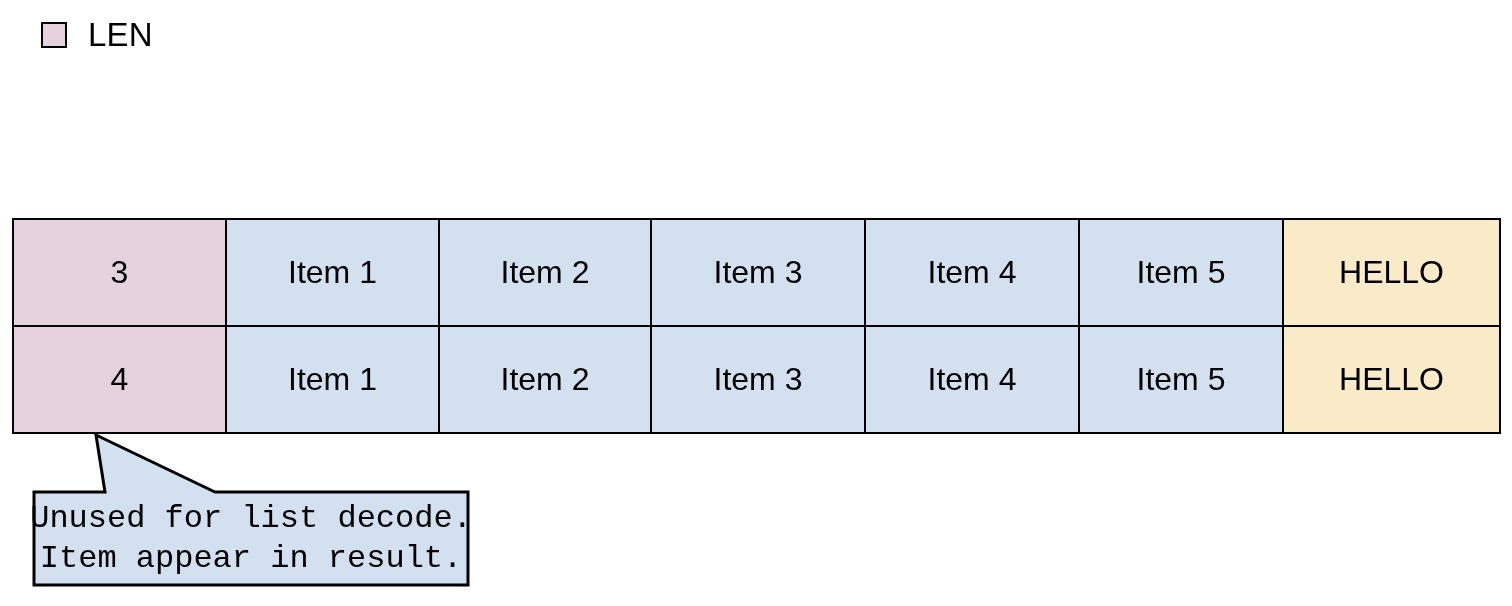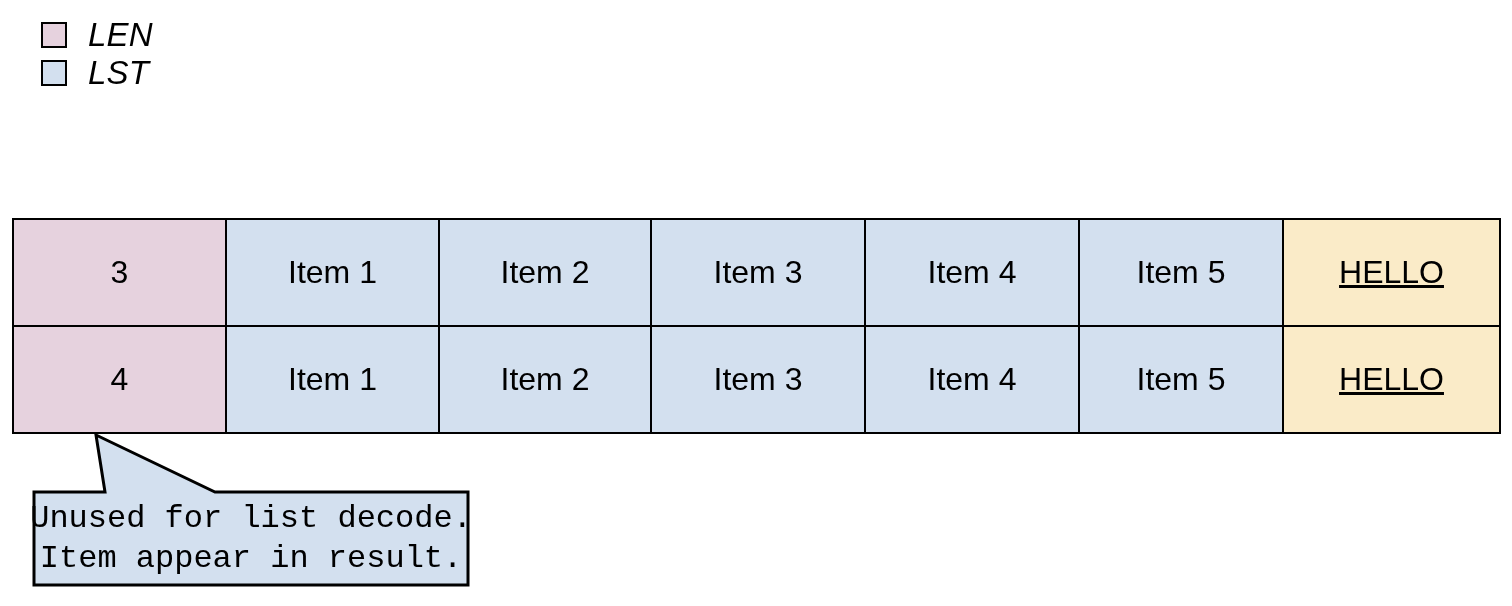--- a/index.html
+++ b/index.html
@@ -44,7 +44,6 @@
     line-height: 38px;
     letter-spacing: 0.2px;
     white-space: nowrap;
-    font-style: italic;
   }
 
   

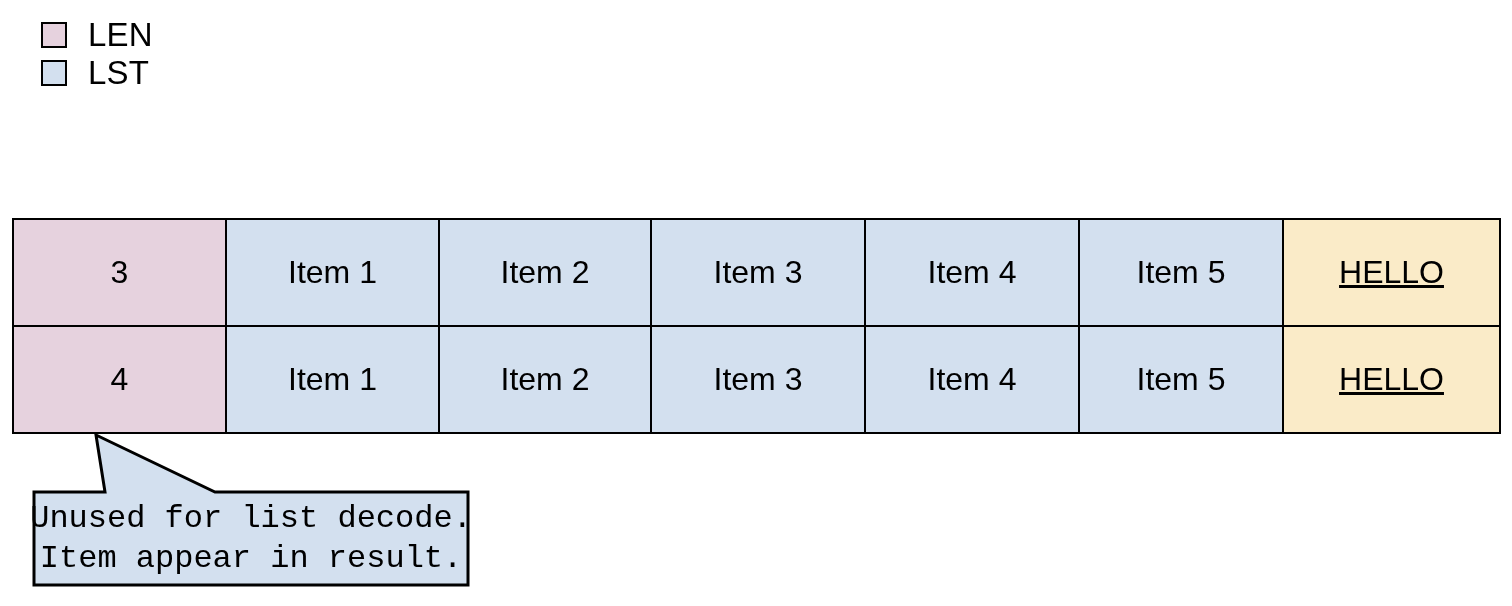--- a/index.html
+++ b/index.html
@@ -107,10 +107,6 @@
     <span class="legend-label">LEN</span>
   </div>
 
-  <div class="legend-row">
-    <span class="legend-swatch" style="background:#d3e0ef"></span>
-    <span class="legend-label">LST</span>
-  </div>
 
 
 </div>

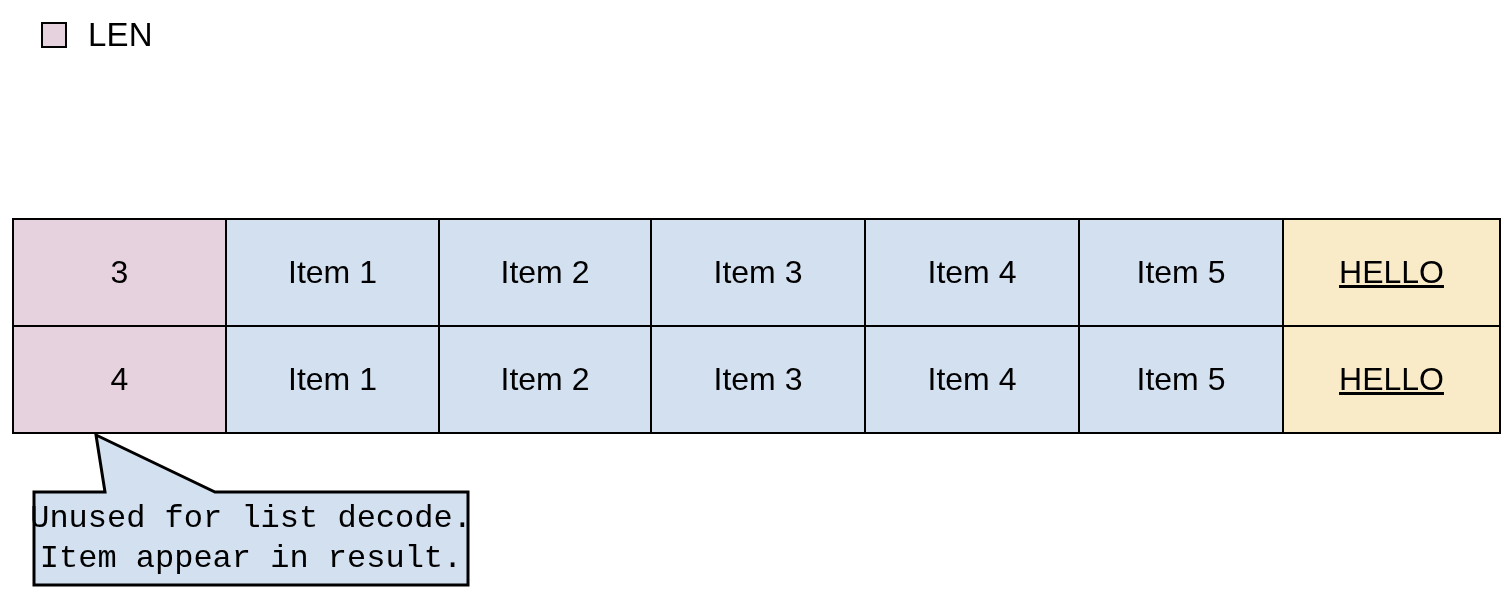--- a/index.html
+++ b/index.html
@@ -68,7 +68,7 @@
   }
   .cell-len { background: #e6d2de; }
   .cell-lst { background: #d3e0ef; margin-top: 16px; }
-  .cell-fld { background: #faebc8; text-decoration: underline; }
+  .cell-fld { background: #faebc8; }
 
   
   #callout {

